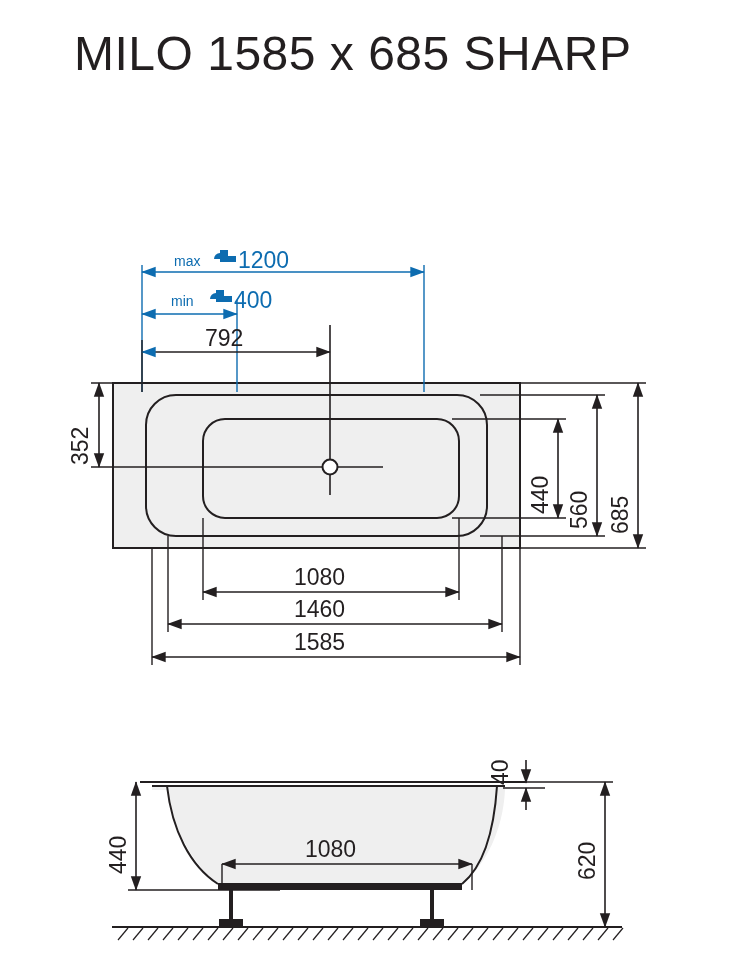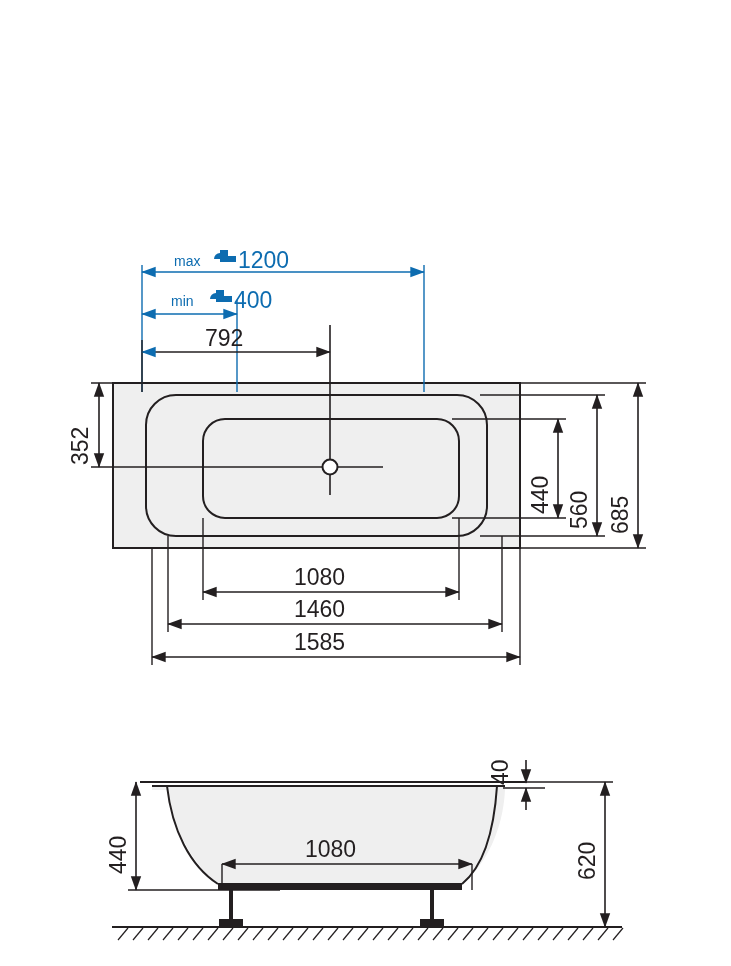--- a/index.html
+++ b/index.html
@@ -59,6 +59,7 @@
 
 <div id="sheet">
 
+  <div id="page-title">MILO 1585 x 685 SHARP</div>
 
   <svg class="drawing" viewBox="0 0 731 966">
     <defs>

